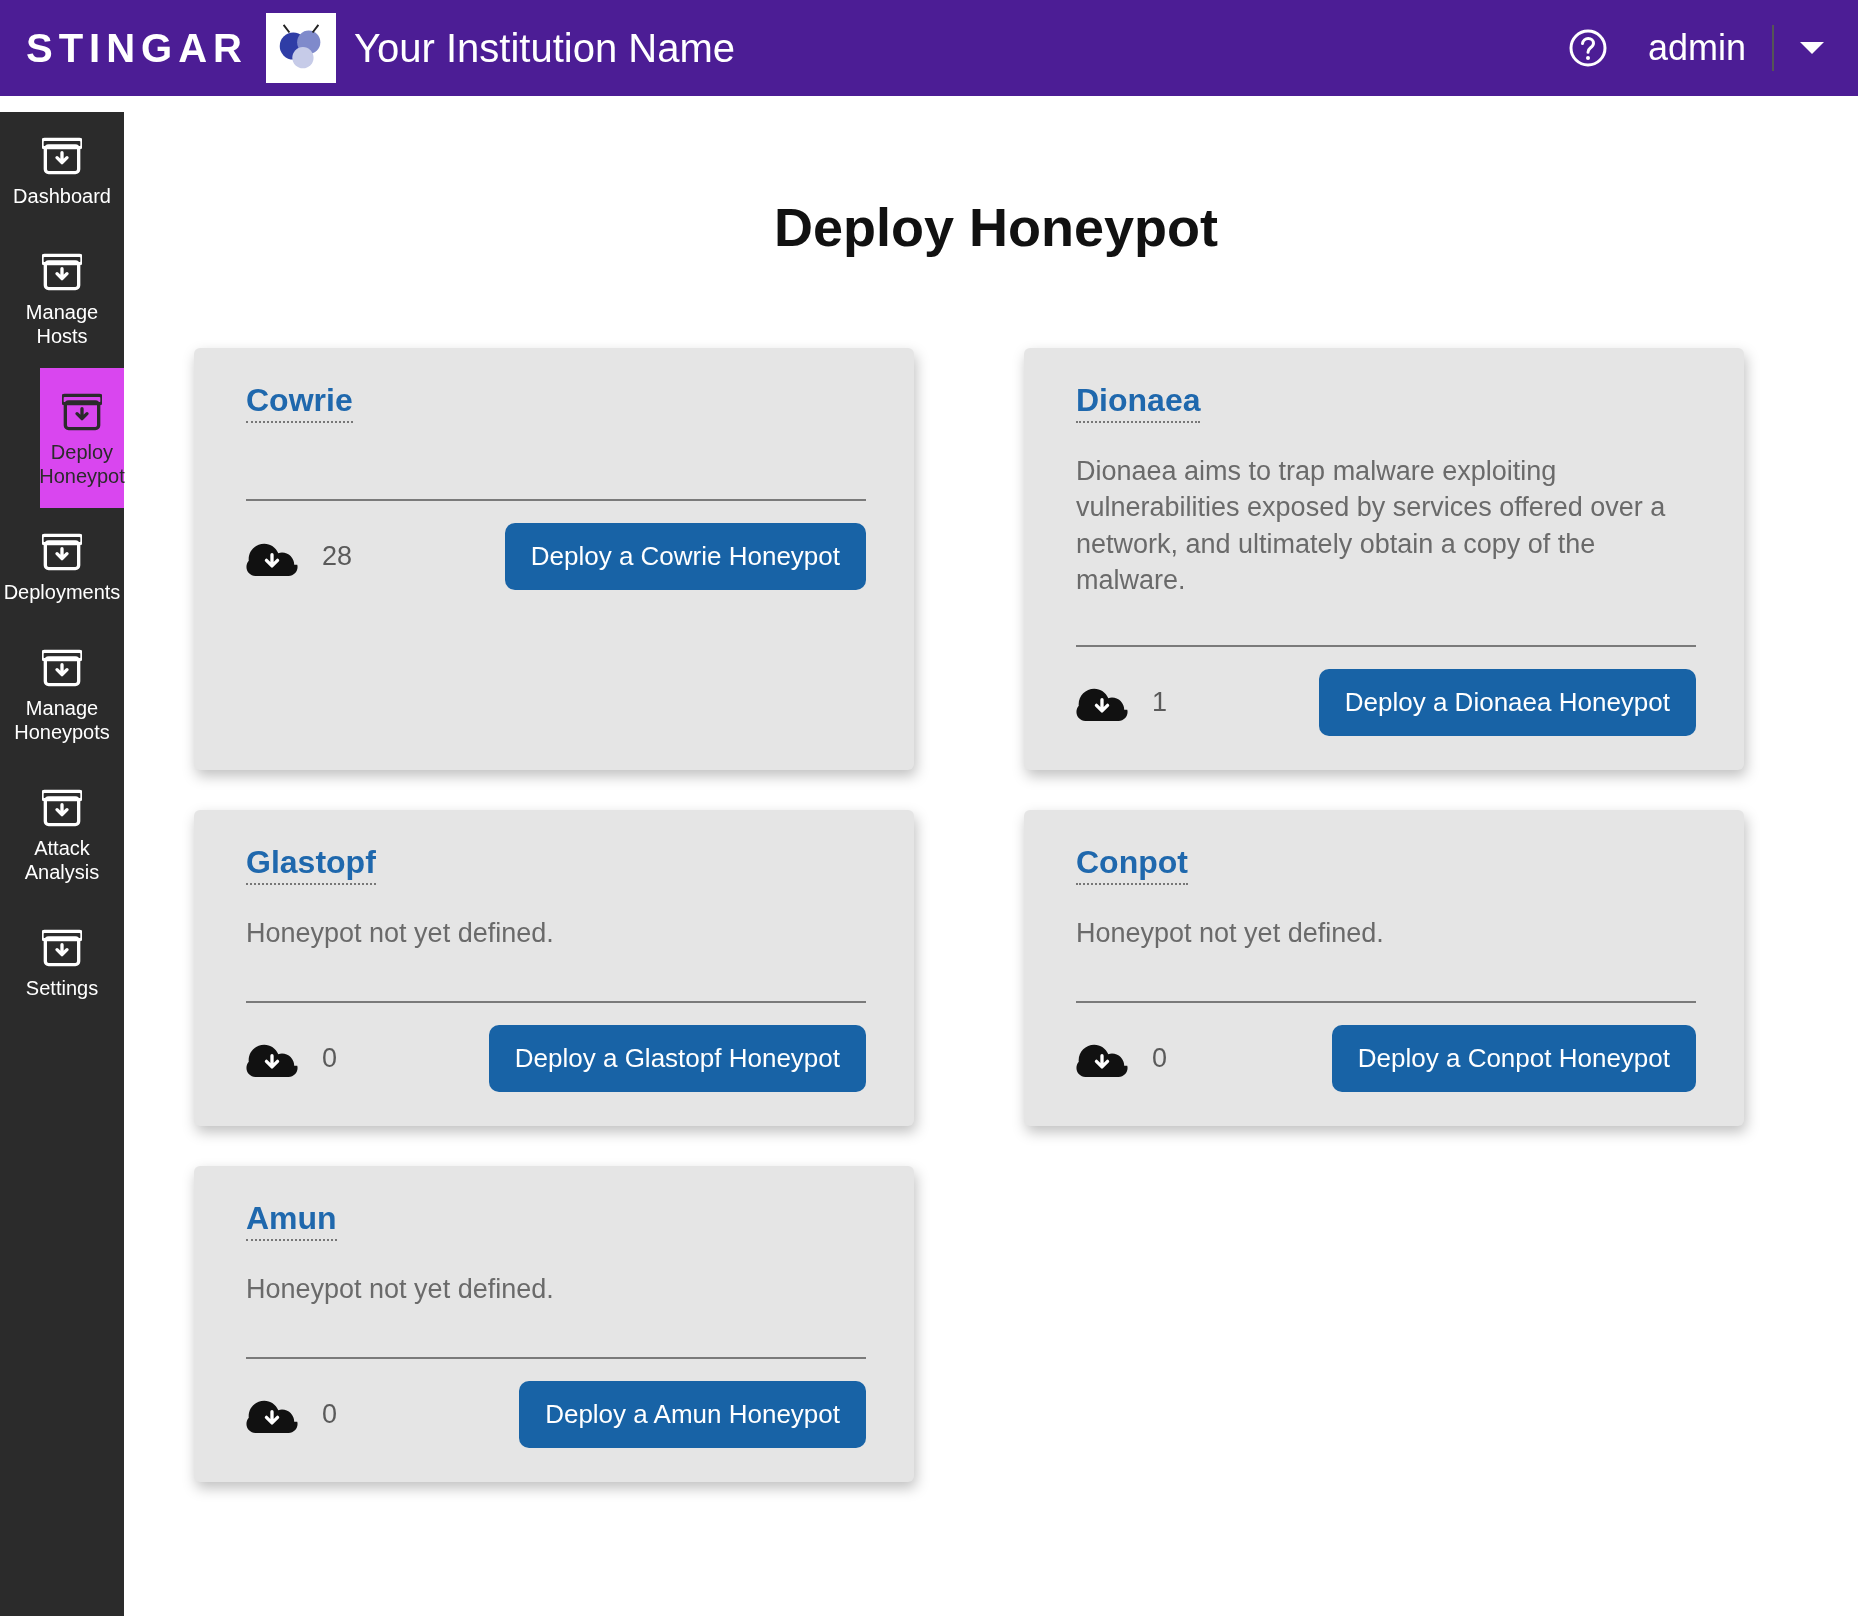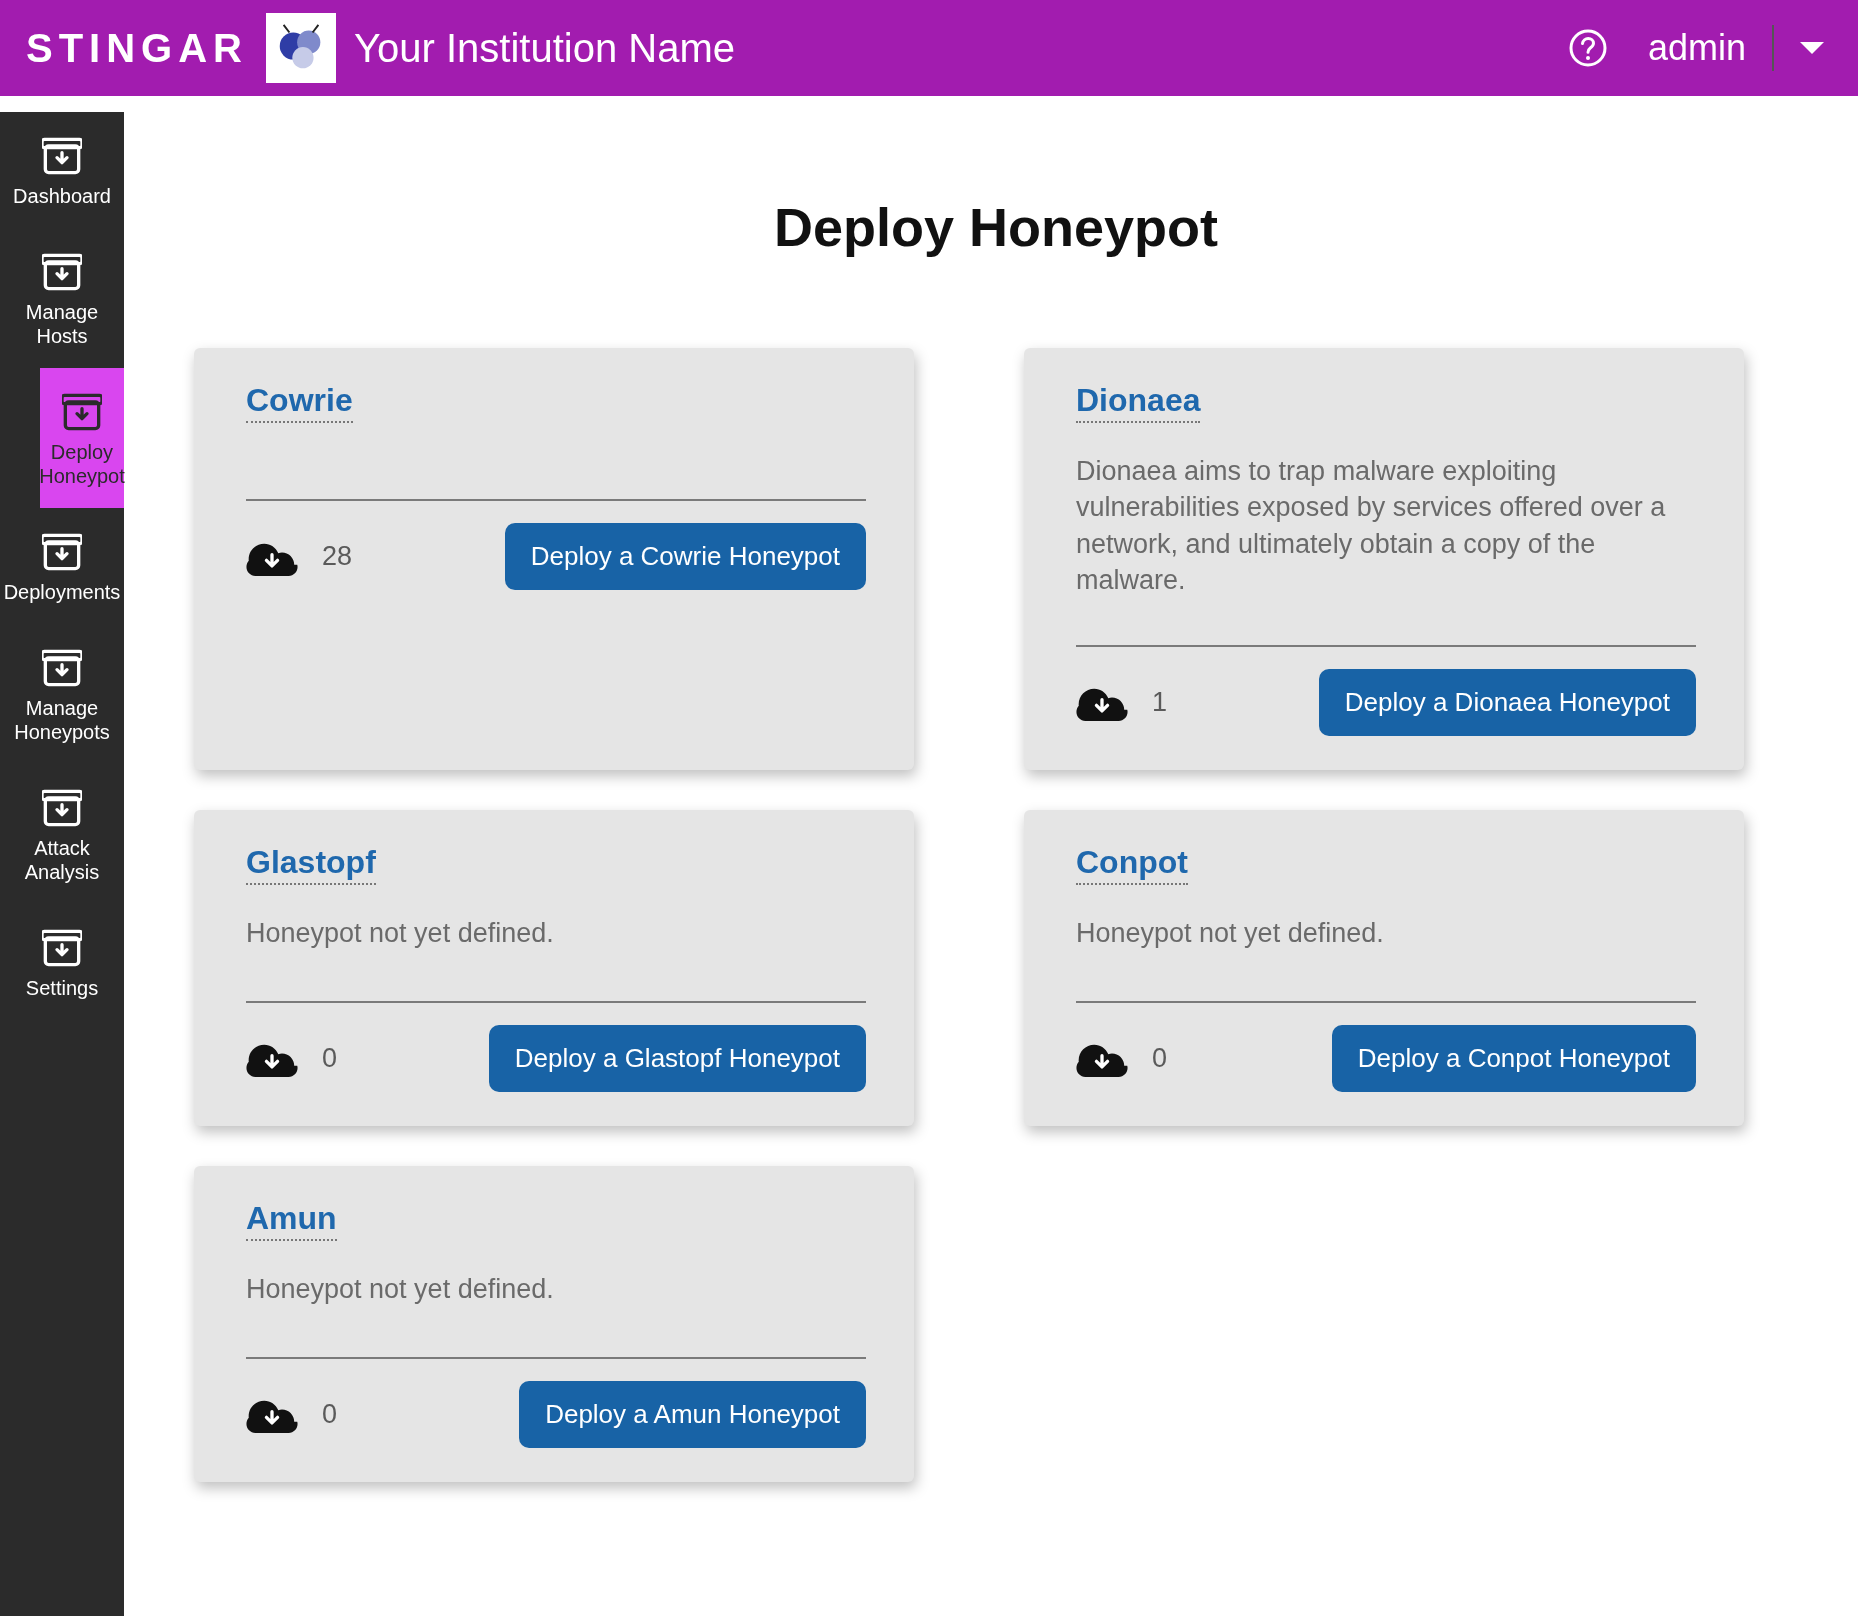--- a/index.html
+++ b/index.html
@@ -17,7 +17,7 @@
     position: relative;
     width: 100%;
     height: 96px;
-    background: #a21caf;
+    background: #4c1d95;
     color: #ffffff;
     display: flex;
     align-items: center;

